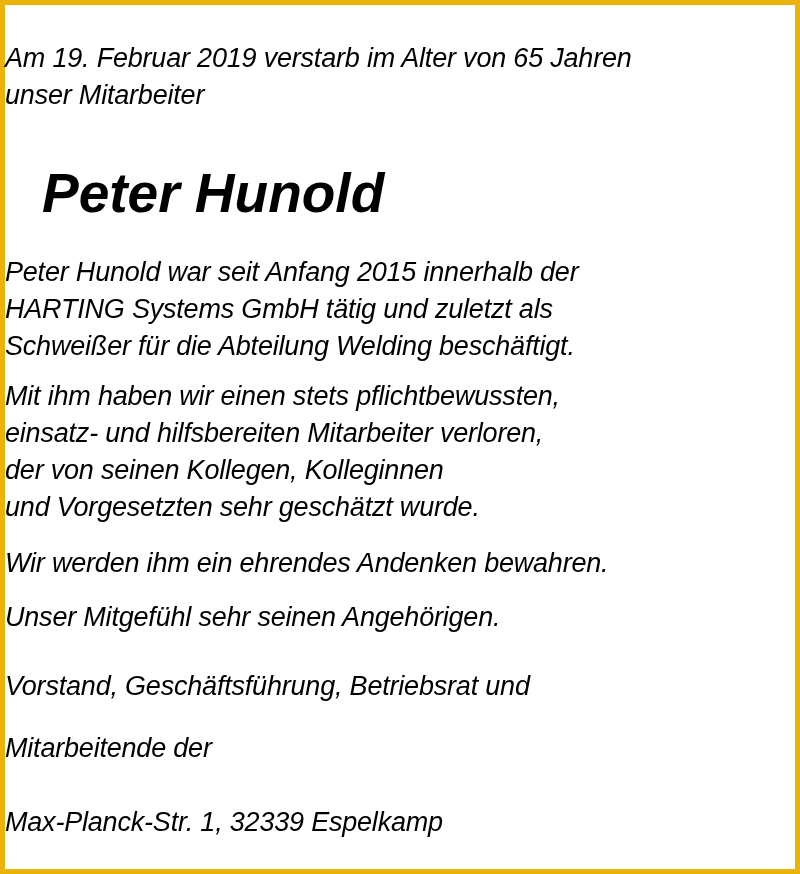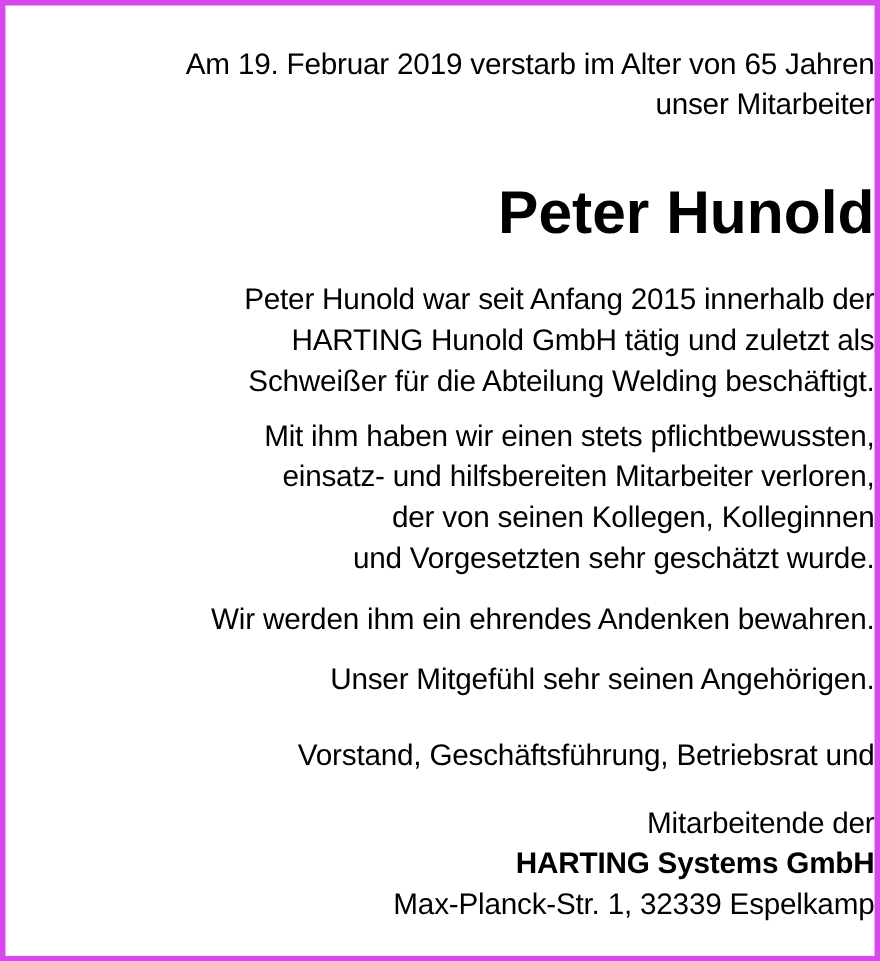--- a/index.html
+++ b/index.html
@@ -5,8 +5,8 @@
   html, body { margin:0; padding:0; background:#fff; }
   .card {
     position:relative; width:800px; height:874px; box-sizing:border-box;
-    border:5px solid #d946ef; background:#fff; color:#000;
-    font-family:"Liberation Sans", sans-serif; text-align:right;
+    border:5px solid #eab308; background:#fff; color:#000;
+    font-family:"Liberation Sans", sans-serif; text-align:left;font-style:italic;
   }
   .l { position:absolute; left:0; right:0; font-size:27px; line-height:34px; white-space:nowrap; letter-spacing:-0.2px; }
   .name { position:absolute; left:0; right:0; top:156px; font-size:55px; font-weight:bold; line-height:64px; }

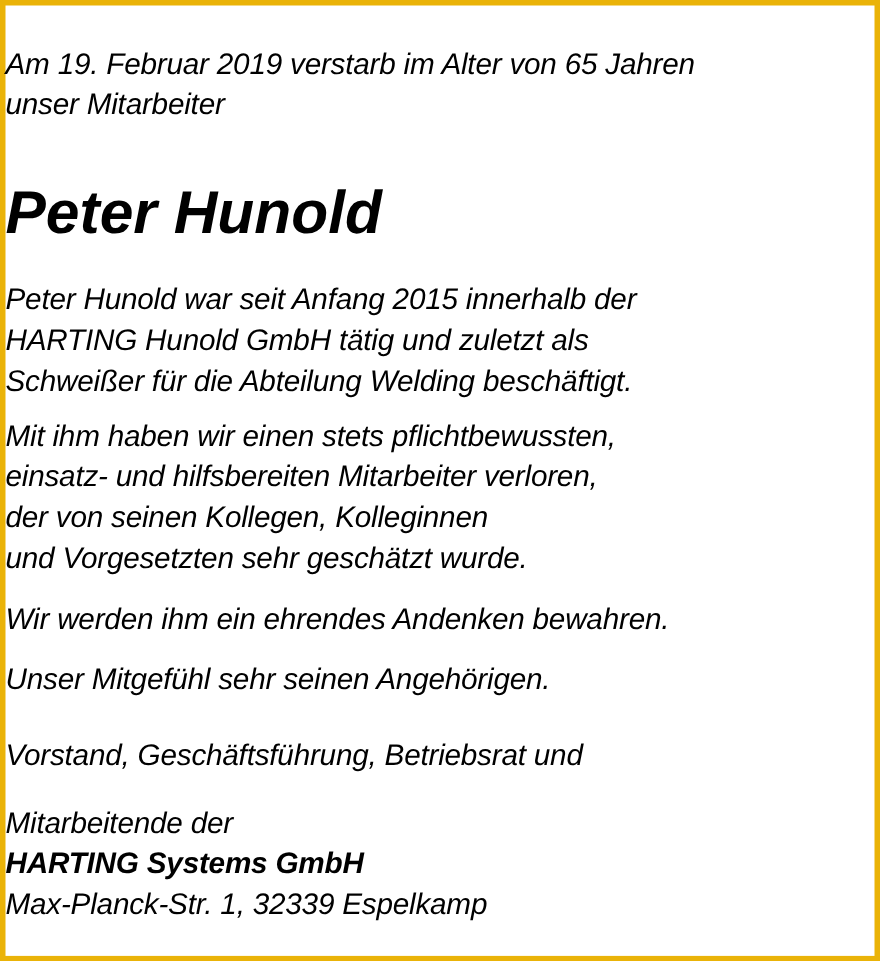--- a/index.html
+++ b/index.html
@@ -9,7 +9,7 @@
     font-family:"Liberation Sans", sans-serif; text-align:left;font-style:italic;
   }
   .l { position:absolute; left:0; right:0; font-size:27px; line-height:34px; white-space:nowrap; letter-spacing:-0.2px; }
-  .name { position:absolute; left:0; right:0; top:156px; font-size:55px; font-weight:bold; line-height:64px; }
+  .name { position:absolute; left:0; right:0; top:156px; font-size:55px; font-weight:bold; line-height:64px;padding-left:37px; }
   .b { font-weight:bold; }
 </style>
 </head>

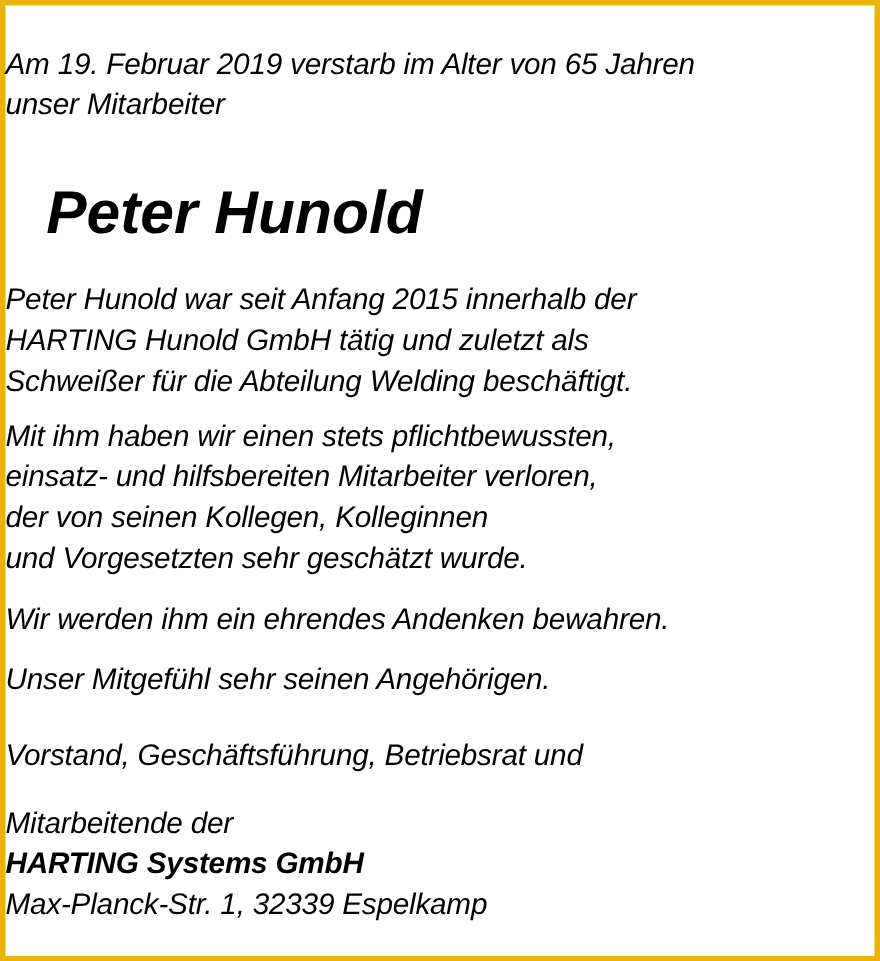--- a/index.html
+++ b/index.html
@@ -22,7 +22,7 @@
   <div class="name">Peter Hunold</div>
 
   <div class="l" style="top:250px">Peter Hunold war seit Anfang 2015 innerhalb der</div>
-  <div class="l" style="top:287px">HARTING Hunold GmbH tätig und zuletzt als</div>
+  <div class="l" style="top:287px">HARTING Systems GmbH tätig und zuletzt als</div>
   <div class="l" style="top:324px">Schweißer für die Abteilung Welding beschäftigt.</div>
 
   <div class="l" style="top:411px">einsatz- und hilfsbereiten Mitarbeiter verloren,</div>

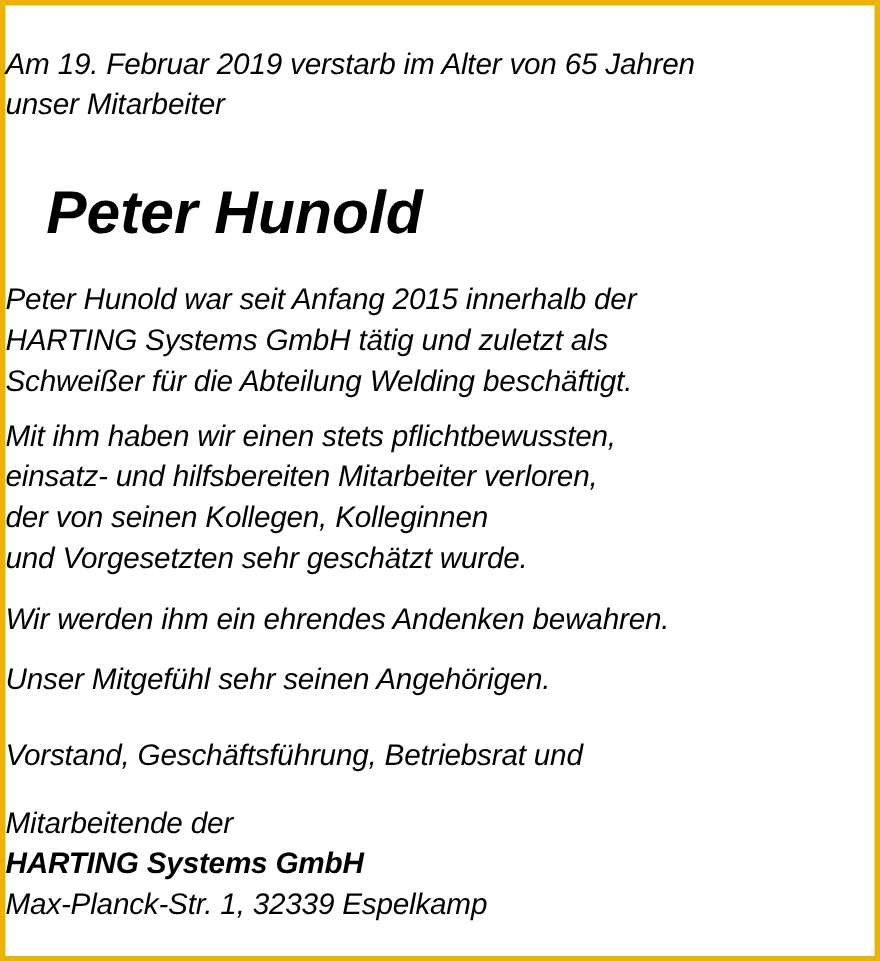--- a/index.html
+++ b/index.html
@@ -35,7 +35,6 @@
 
   <div class="l" style="top:664px">Vorstand, Geschäftsführung, Betriebsrat und</div>
   <div class="l" style="top:726px">Mitarbeitende der</div>
-  <div class="l b" style="top:763px">HARTING Systems GmbH</div>
   <div class="l" style="top:800px">Max-Planck-Str. 1, 32339 Espelkamp</div>
 </div>
 

